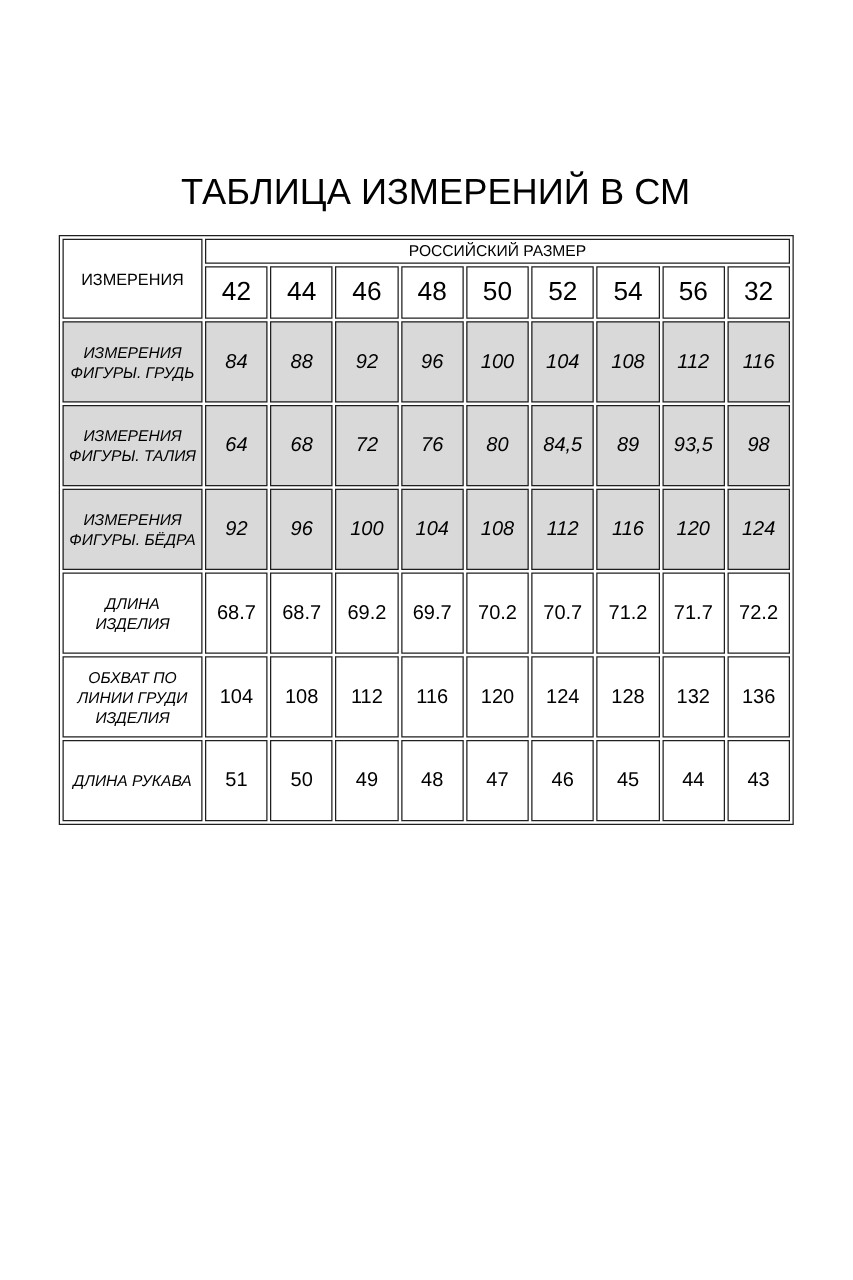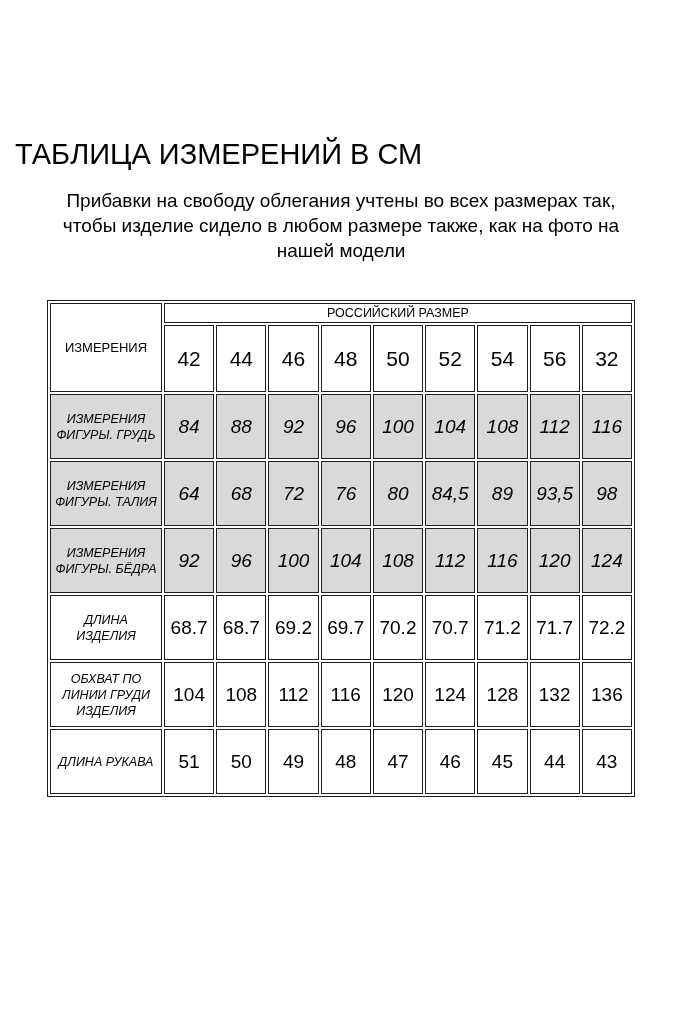--- a/index.html
+++ b/index.html
@@ -19,7 +19,7 @@
   .page{ padding-top:138px; }
   .title{
     font-size:29px; font-weight:400;
-    margin:0 0 17px;padding-left:15px;
+    text-align:center; margin:0 0 17px;padding-left:15px;
   }
   .code{
     font-size:20px; font-weight:400;

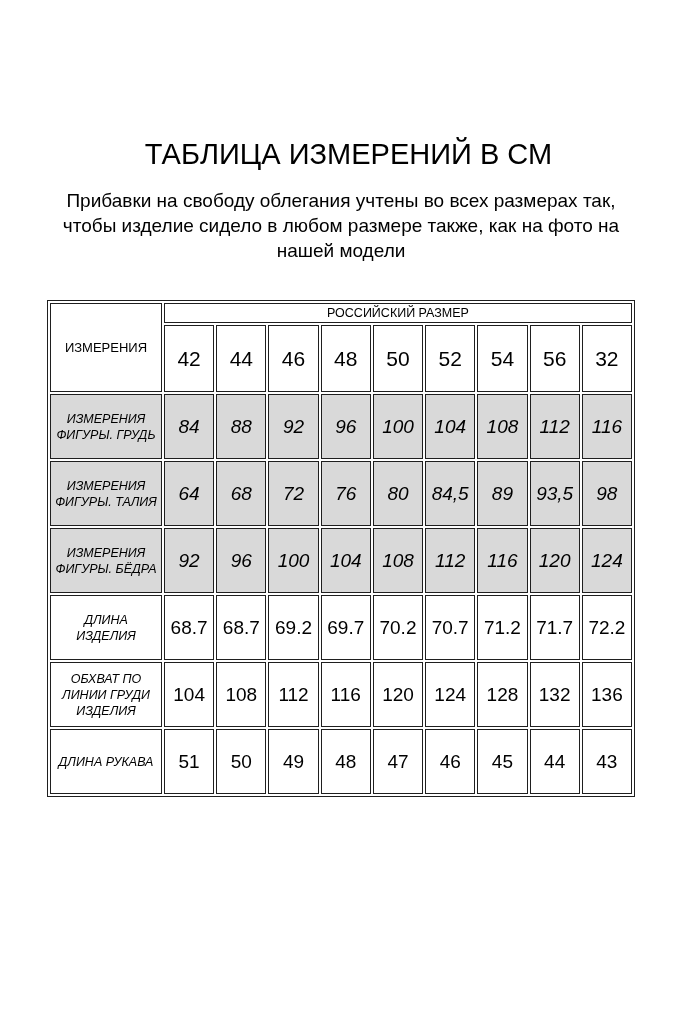--- a/index.html
+++ b/index.html
@@ -58,7 +58,6 @@
   <h1 class="title">ТАБЛИЦА ИЗМЕРЕНИЙ В СМ</h1>
 
 
-  <p class="note">Прибавки на свободу облегания учтены во всех размерах так, чтобы изделие сидело в любом размере также, как на фото на нашей модели</p>
 
   <table class="size-table">
     <colgroup>

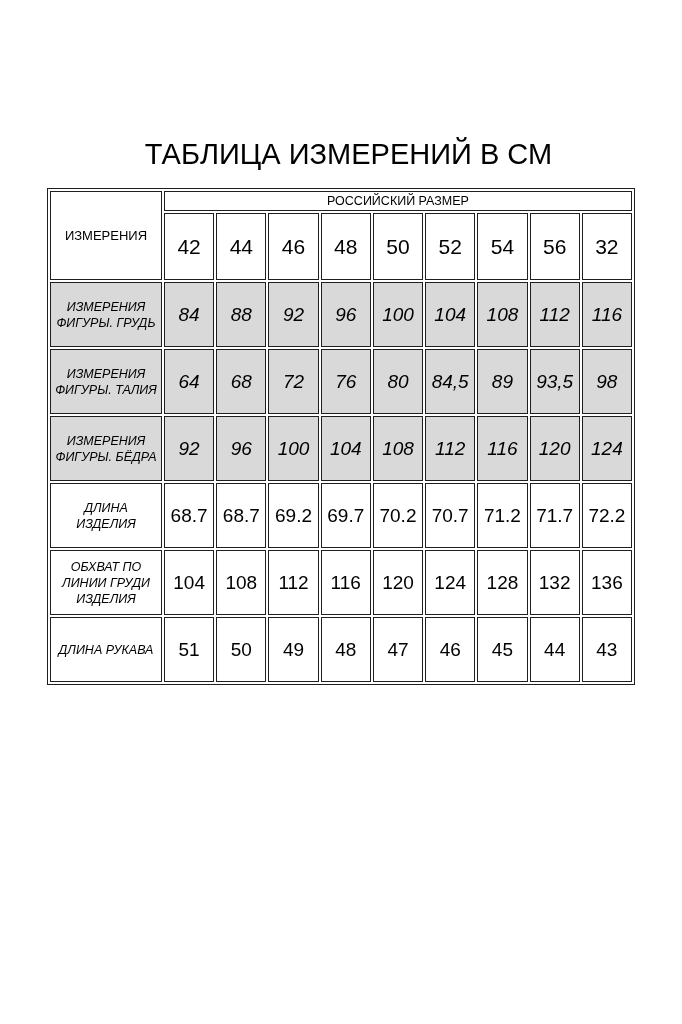--- a/index.html
+++ b/index.html
@@ -44,7 +44,7 @@
   col.label-col{ width:112px; }
   .group-label{ height:18px; font-size:12.5px;margin-left:41px; }
   .meas-label{ font-size:13px; }
-  .size-cell{ height:67px; font-size:21px; font-weight:700; }
+  .size-cell{ height:42px; font-size:21px; font-weight:700; }
   tbody th, tbody td{ height:65px; }
   .row-label{ font-size:12.5px; line-height:16px;font-style:italic; }
   .value-cell{ font-size:19px; }

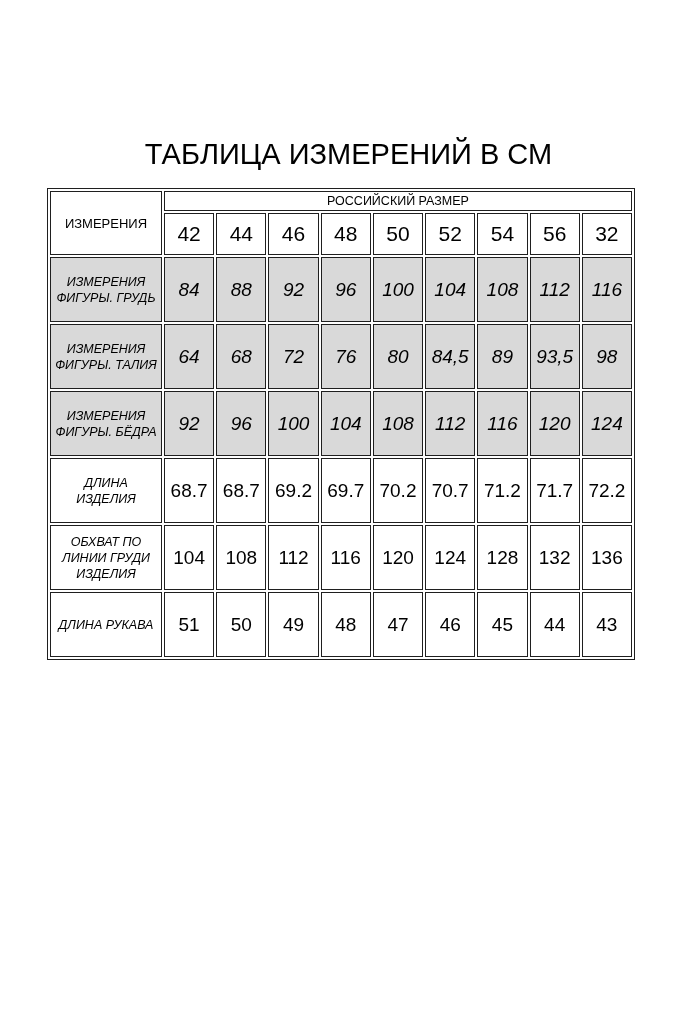--- a/index.html
+++ b/index.html
@@ -47,7 +47,7 @@
   .size-cell{ height:42px; font-size:21px; font-weight:700; }
   tbody th, tbody td{ height:65px; }
   .row-label{ font-size:12.5px; line-height:16px;font-style:italic; }
-  .value-cell{ font-size:19px; }
+  .value-cell{ font-size:16px; }
   .shaded{ background:var(--shade); font-style:italic; }
 </style>
 </head>

